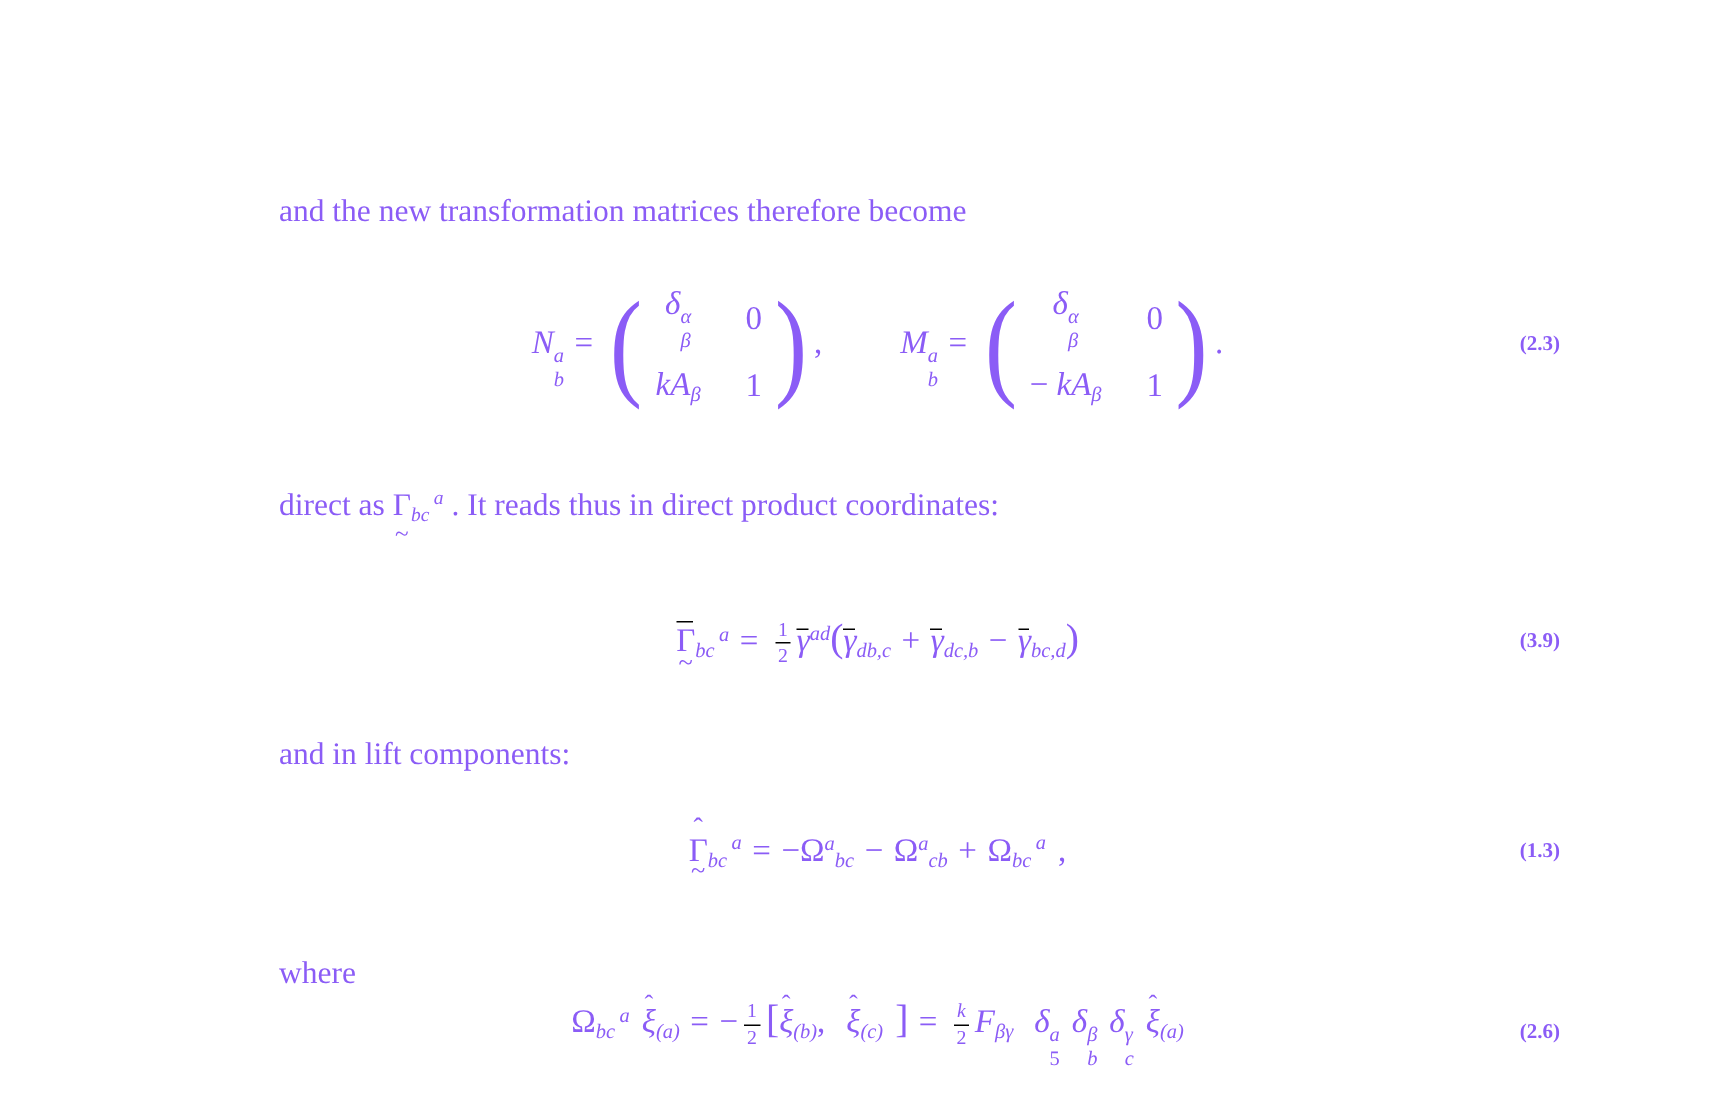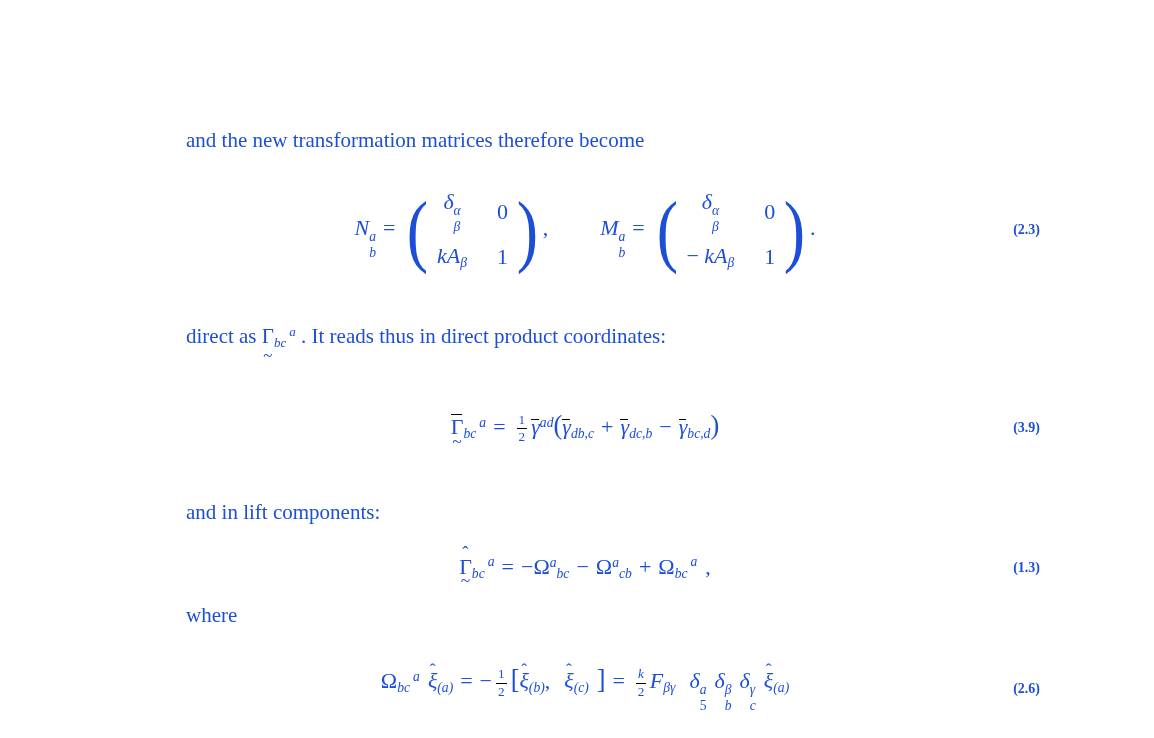--- a/index.html
+++ b/index.html
@@ -3,7 +3,7 @@
 <meta charset="utf-8">
 <style>
   html,body{margin:0;padding:0;background:#ffffff;}
-  .page{position:relative;width:1154px;height:738px;background:#ffffff;color:#1d4ed8;
+  .page{position:relative;width:1154px;height:738px;background:#ffffff;color:#8b5cf6;
         font-family:"Liberation Serif","DejaVu Serif",serif;overflow:hidden;}
   .textline{position:absolute;left:186px;font-size:21px;line-height:27px;white-space:nowrap;}
   .para{position:absolute;left:186px;width:852px;font-size:21px;}

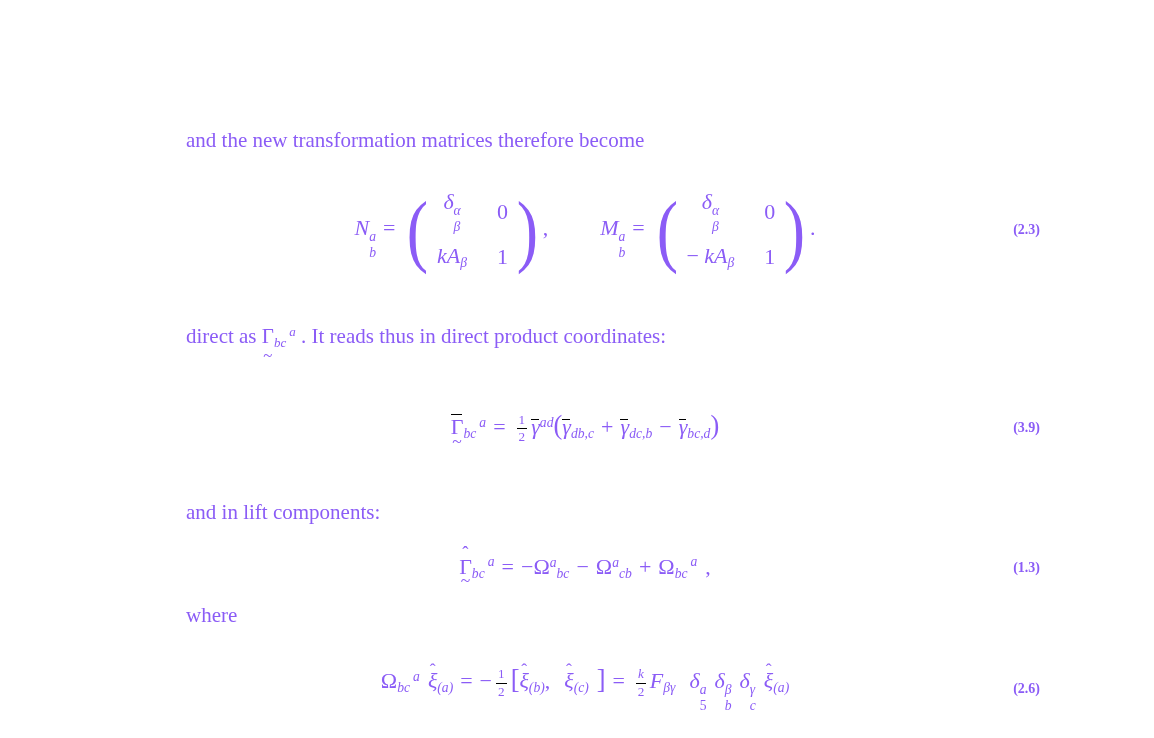--- a/index.html
+++ b/index.html
@@ -95,7 +95,7 @@
     <div class="eqnum">(3.9)</div>
   </div>
 
-  <div class="textline" style="top:499px">and in lift components:</div>
+  <div class="textline" style="top:489px">and in lift components:</div>
 
   <div class="eq-block" style="top:541px;height:54px">
     <div class="eq-center">

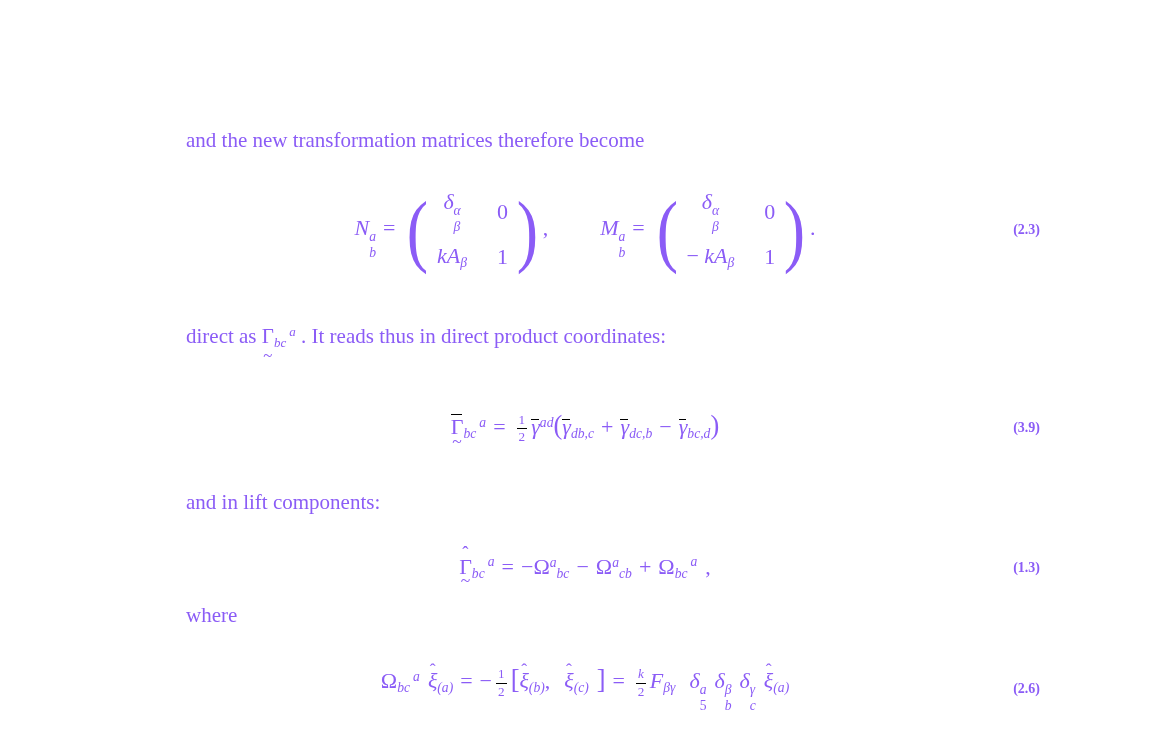--- a/index.html
+++ b/index.html
@@ -104,7 +104,7 @@
     <div class="eqnum">(1.3)</div>
   </div>
 
-  <div class="textline" style="top:602px">where</div>
+  <div class="textline" style="top:635px">where</div>
 
   <div class="eq-block" style="top:659px;height:60px">
     <div class="eq-center">

